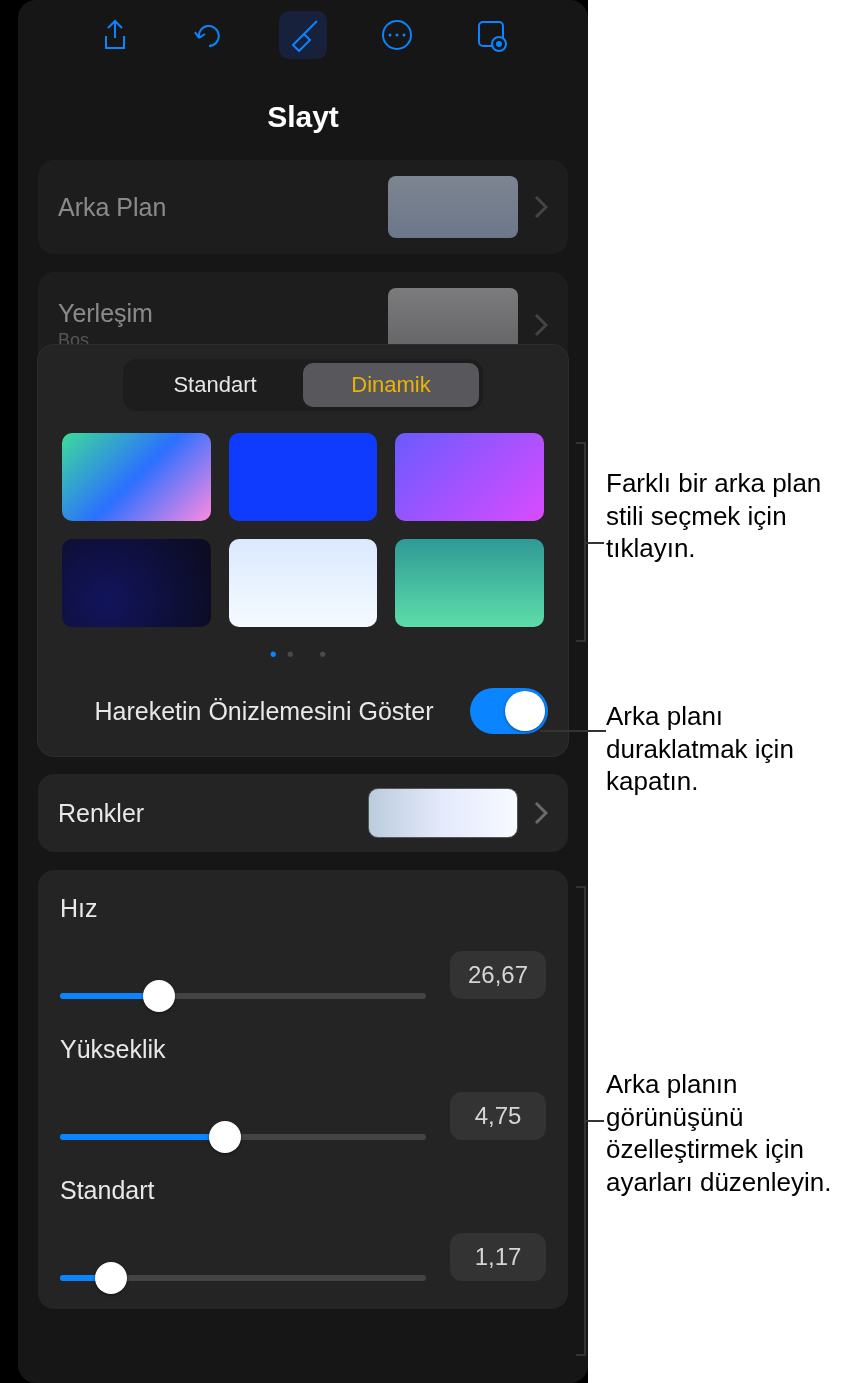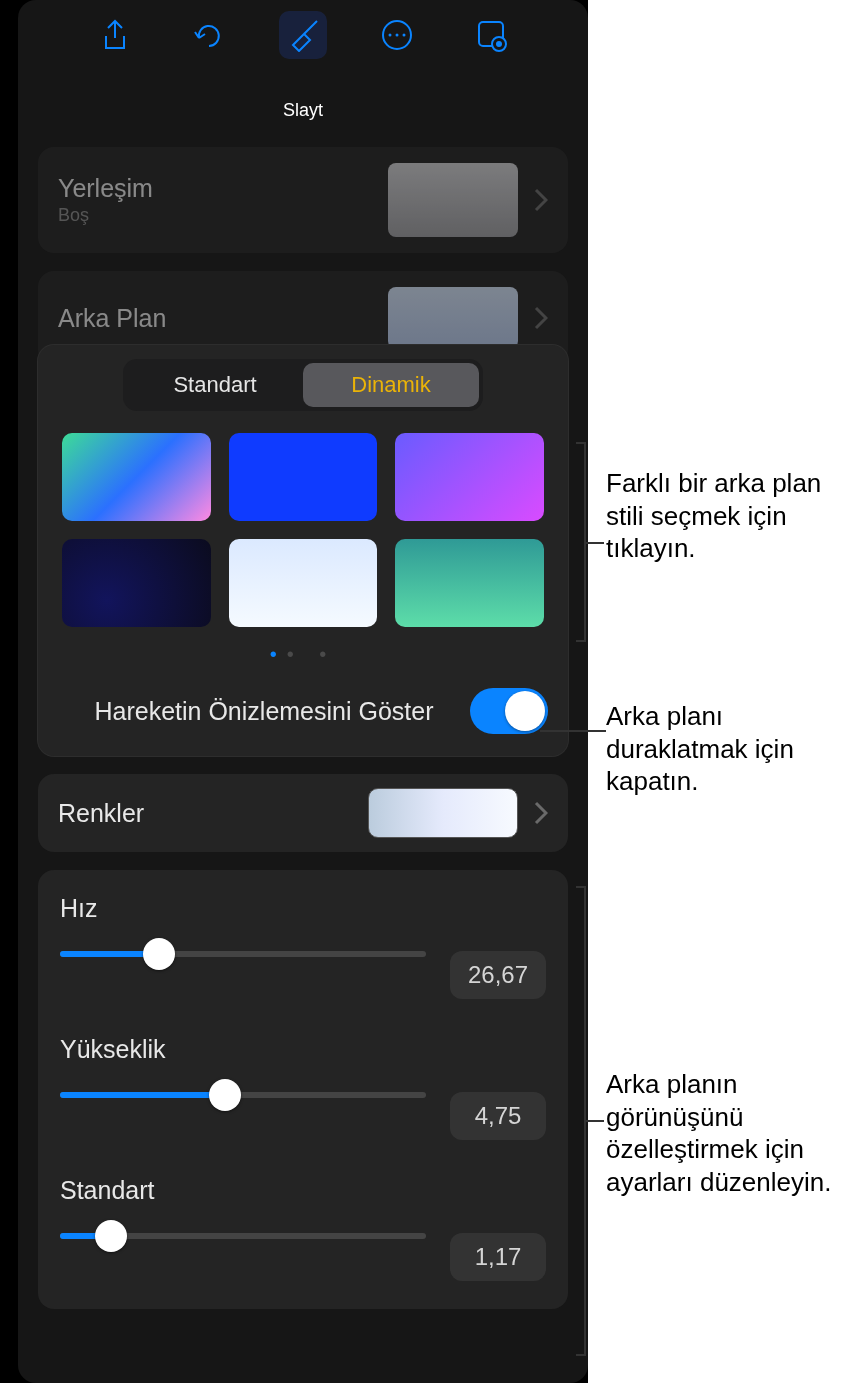--- a/index.html
+++ b/index.html
@@ -42,8 +42,8 @@
   
   .page-title {
     text-align: center;
-    font-size: 18px;
-    font-weight: 400;
+    font-size: 30px;
+    font-weight: 700;
     color: #fff;
     padding: 30px 0 26px;
   }

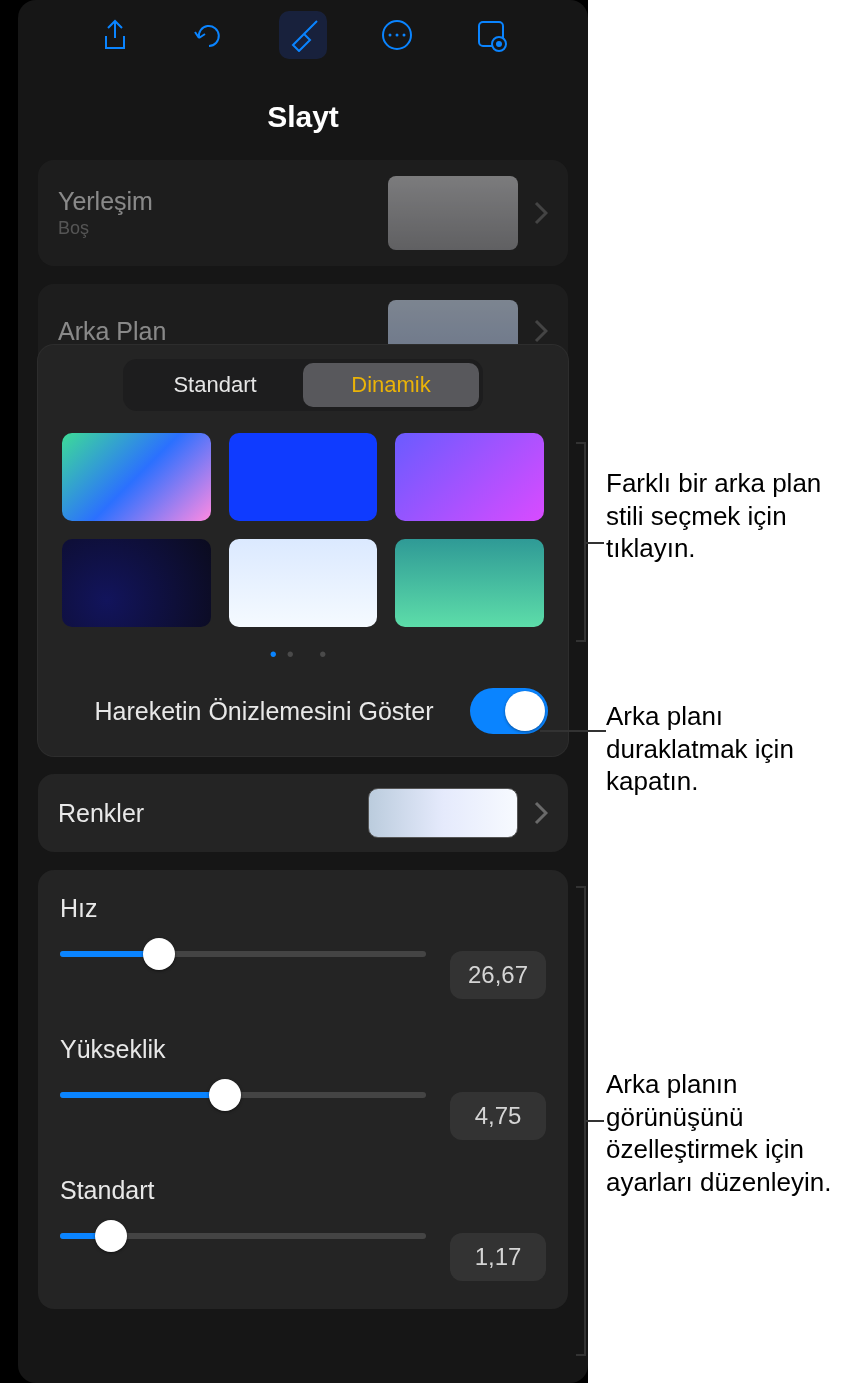--- a/index.html
+++ b/index.html
@@ -234,10 +234,9 @@
   <div class="section dim">
     <div class="row">
       <div class="row-label">
-        <div class="row-title">Yerleşim</div>
-        <div class="row-sub">Boş</div>
-      </div>
-      <div class="layout-thumb"></div>
+        <div class="row-title">Arka Plan</div>
+      </div>
+      <div class="bg-thumb"></div>
       <svg class="chev">
           <path d="M2 2 L12 12 L2 22"></path>
         </svg>
@@ -247,9 +246,10 @@
   <div class="section dim">
     <div class="row">
       <div class="row-label">
-        <div class="row-title">Arka Plan</div>
-      </div>
-      <div class="bg-thumb"></div>
+        <div class="row-title">Yerleşim</div>
+        <div class="row-sub">Boş</div>
+      </div>
+      <div class="layout-thumb"></div>
       <svg class="chev">
           <path d="M2 2 L12 12 L2 22"></path>
         </svg>

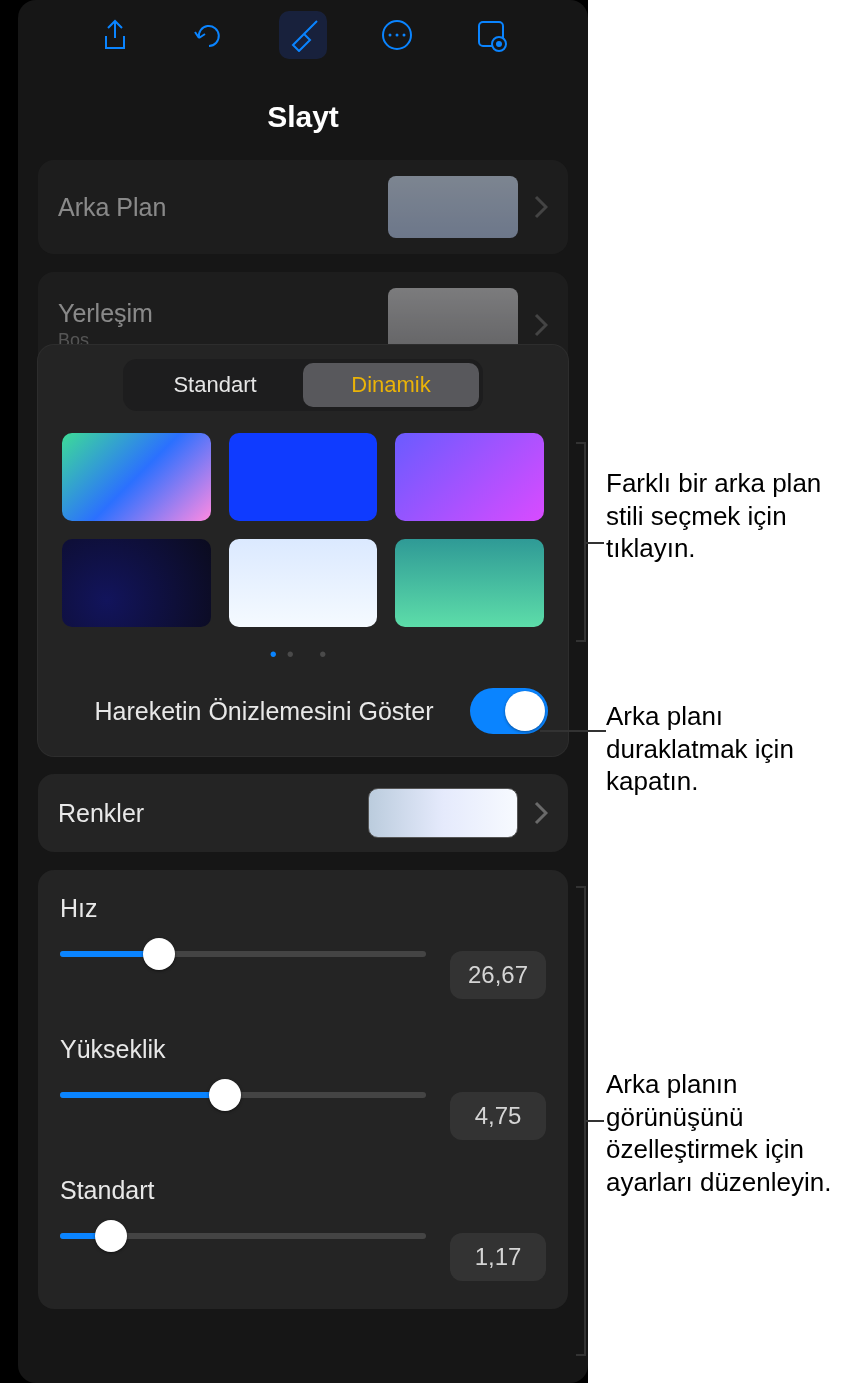--- a/index.html
+++ b/index.html
@@ -147,7 +147,7 @@
   .slider-block:last-child { margin-bottom: 0; }
   .slider-title { font-size: 25px; color: #e8e8e8; margin-bottom: 28px; }
   .slider-line {
-    display: flex; align-items: flex-start; gap: 24px;
+    display: flex; align-items: flex-end; gap: 24px;
   }
   .track {
     flex: 1; height: 6px; border-radius: 3px;

